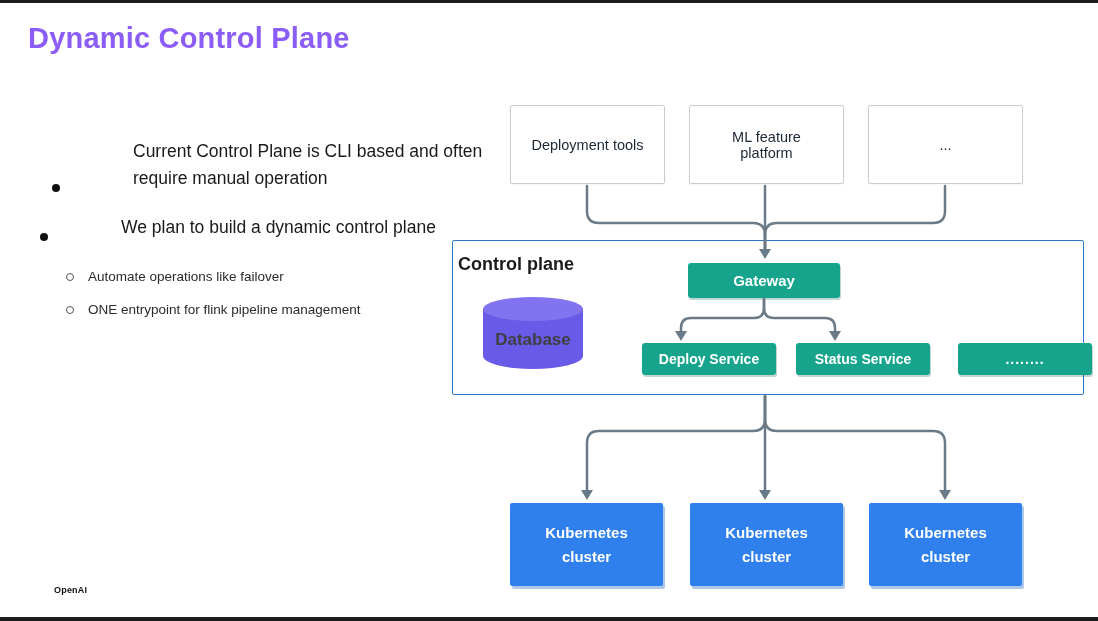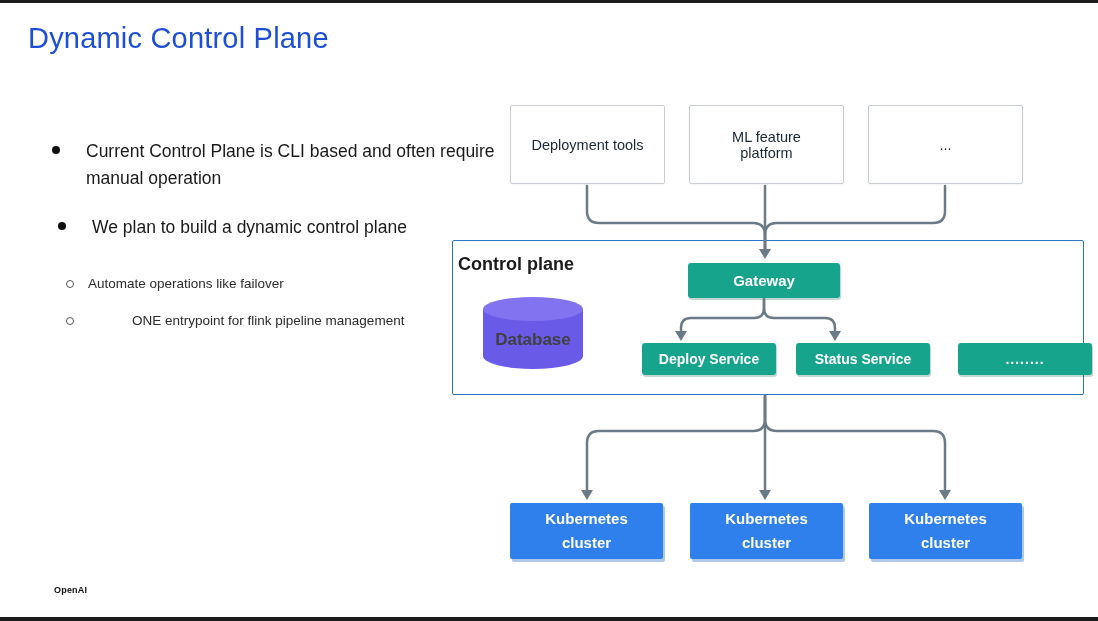--- a/index.html
+++ b/index.html
@@ -15,7 +15,7 @@
 
   .slide-title{
     position:absolute;left:28px;top:22px;
-    font-size:29px;font-weight:400;letter-spacing:0.2px;color:#1d4ed8;
+    font-size:29px;font-weight:700;letter-spacing:0.2px;color:#8b5cf6;
   }
 
   

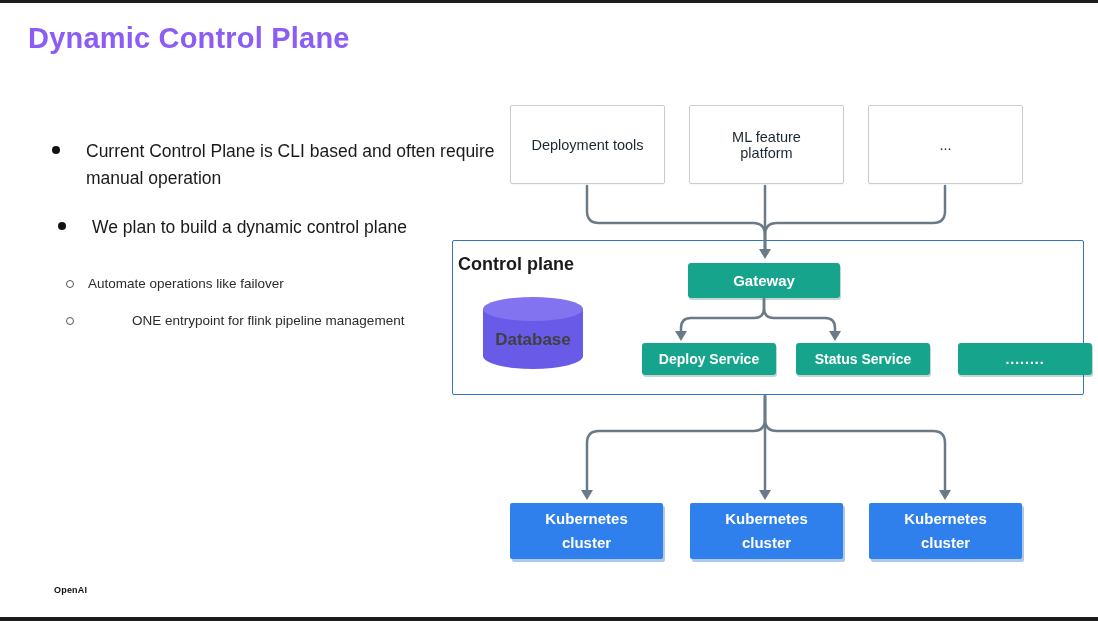--- a/index.html
+++ b/index.html
@@ -19,7 +19,7 @@
   }
 
   
-  .bullet{position:absolute;display:flex;align-items:flex-start;}
+  .bullet{position:absolute;display:flex;align-items:flex-end;gap:47px;}
   .bullet .dot{
     width:8px;height:8px;border-radius:50%;background:#111;
     margin-top:8px;margin-right:26px;flex:0 0 auto;

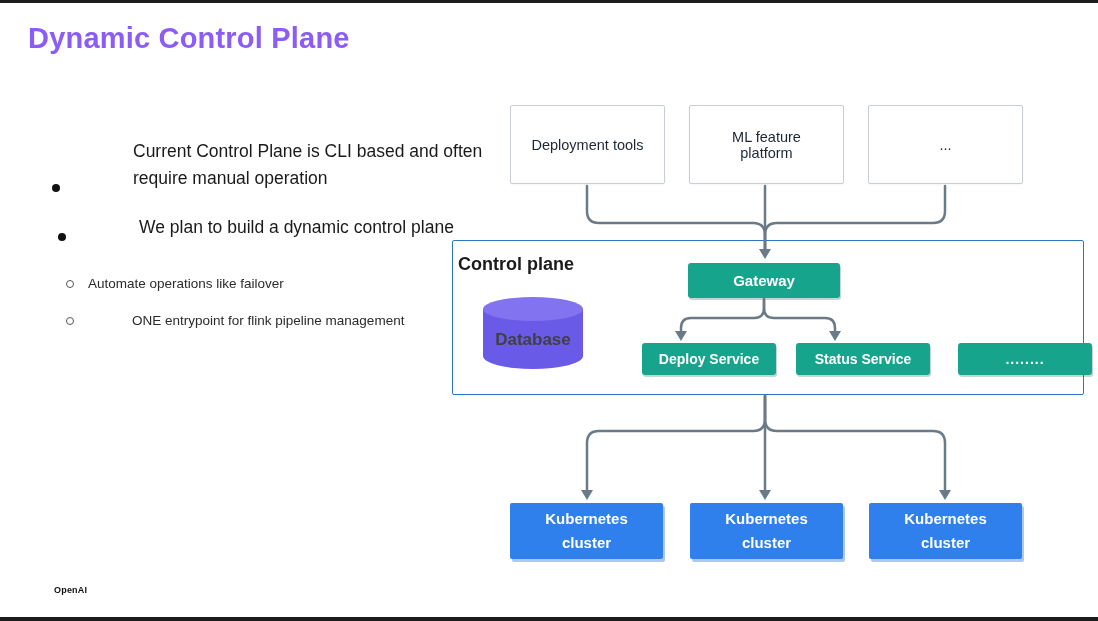--- a/index.html
+++ b/index.html
@@ -26,7 +26,7 @@
   }
   .bullet .txt{font-size:17.5px;line-height:1.55;color:#1a1a1a;}
   .b1{left:52px;top:138px;width:450px;}
-  .b2{left:58px;top:214px;width:450px;}
+  .b2{left:40px;top:214px;width:450px;}
 
   .subbullet{position:absolute;display:flex;align-items:flex-start;}
   .subbullet .odot{

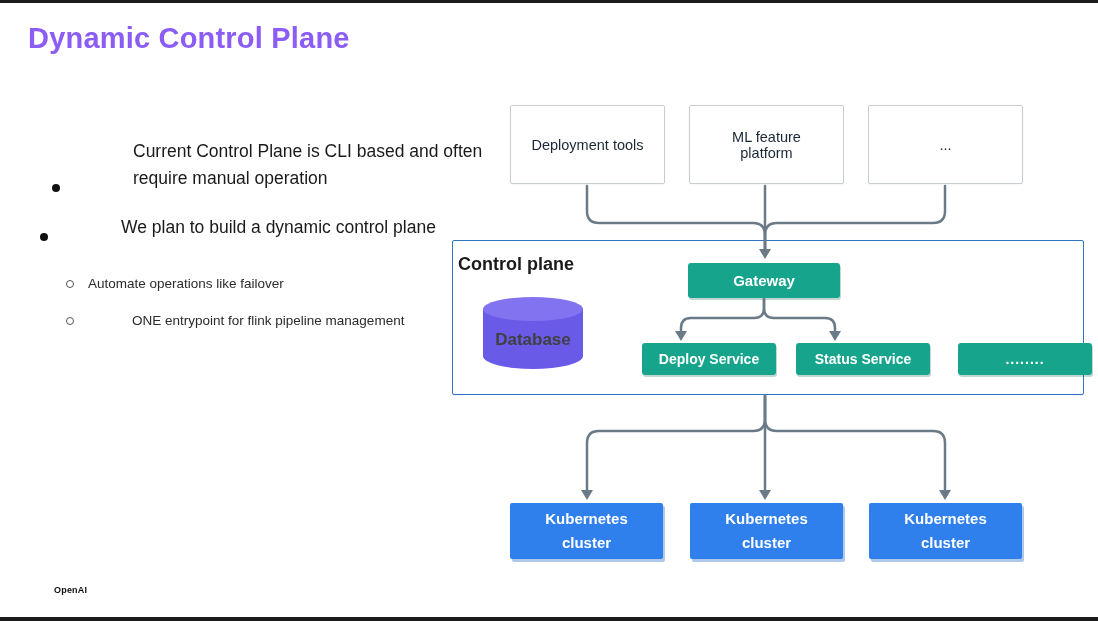--- a/index.html
+++ b/index.html
@@ -34,7 +34,7 @@
     border:1.5px solid #555;margin-top:5px;margin-right:14px;flex:0 0 auto;
   }
   .subbullet .txt{font-size:13.5px;line-height:1.4;color:#2b2b2b;}
-  .s1{left:66px;top:275px;width:400px;}
+  .s1{left:66px;top:268px;width:400px;}
   .s2{left:66px;top:312px;width:400px;gap:44px;}
 
   

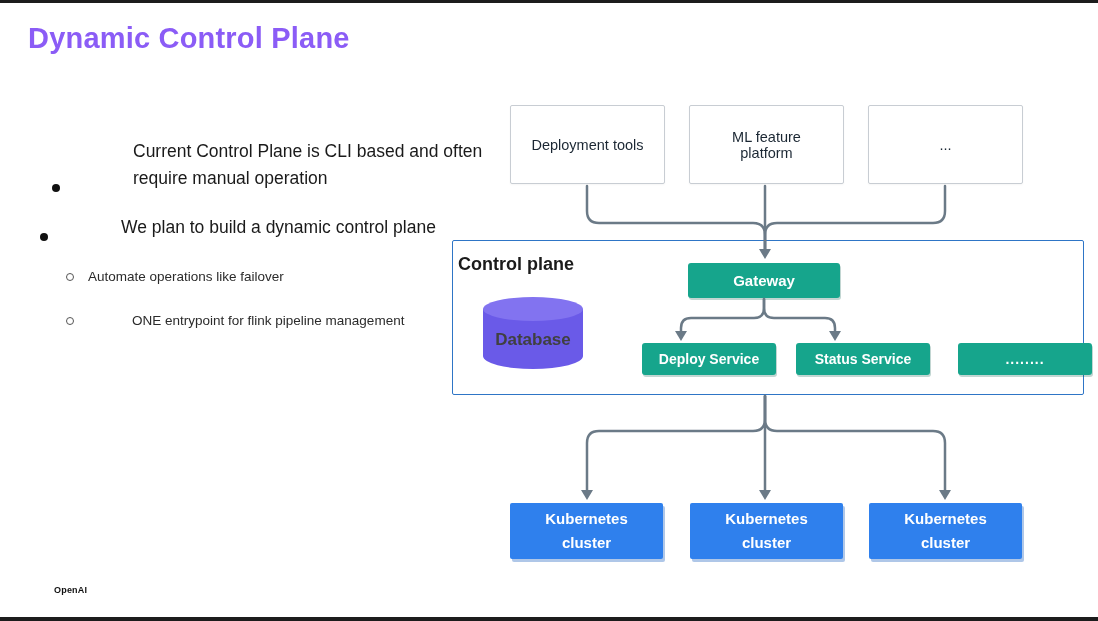--- a/index.html
+++ b/index.html
@@ -35,7 +35,7 @@
   }
   .subbullet .txt{font-size:13.5px;line-height:1.4;color:#2b2b2b;}
   .s1{left:66px;top:268px;width:400px;}
-  .s2{left:66px;top:312px;width:400px;gap:44px;}
+  .s2{left:66px;top:301px;width:400px;}
 
   
   .src-box{

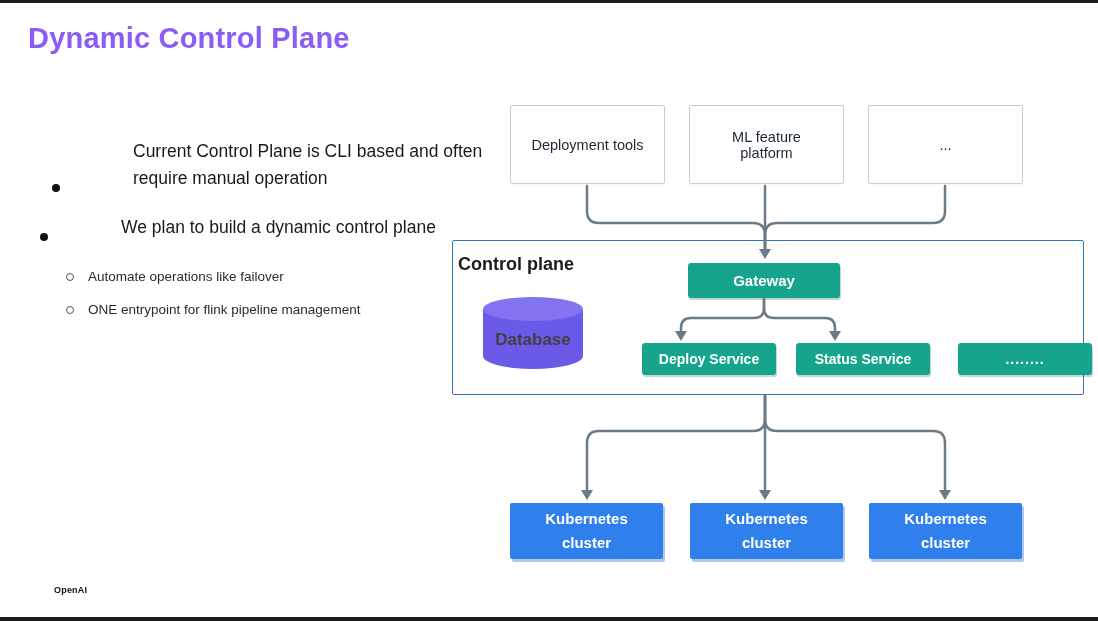--- a/index.html
+++ b/index.html
@@ -79,7 +79,7 @@
 
   
   .k8s{
-    position:absolute;top:503px;width:153px;height:56px;
+    position:absolute;top:503px;width:153px;height:83px;
     background:#2f80ed;border-radius:2px;
     display:flex;align-items:center;justify-content:center;text-align:center;
     color:#fff;font-weight:600;font-size:15px;line-height:1.6;

